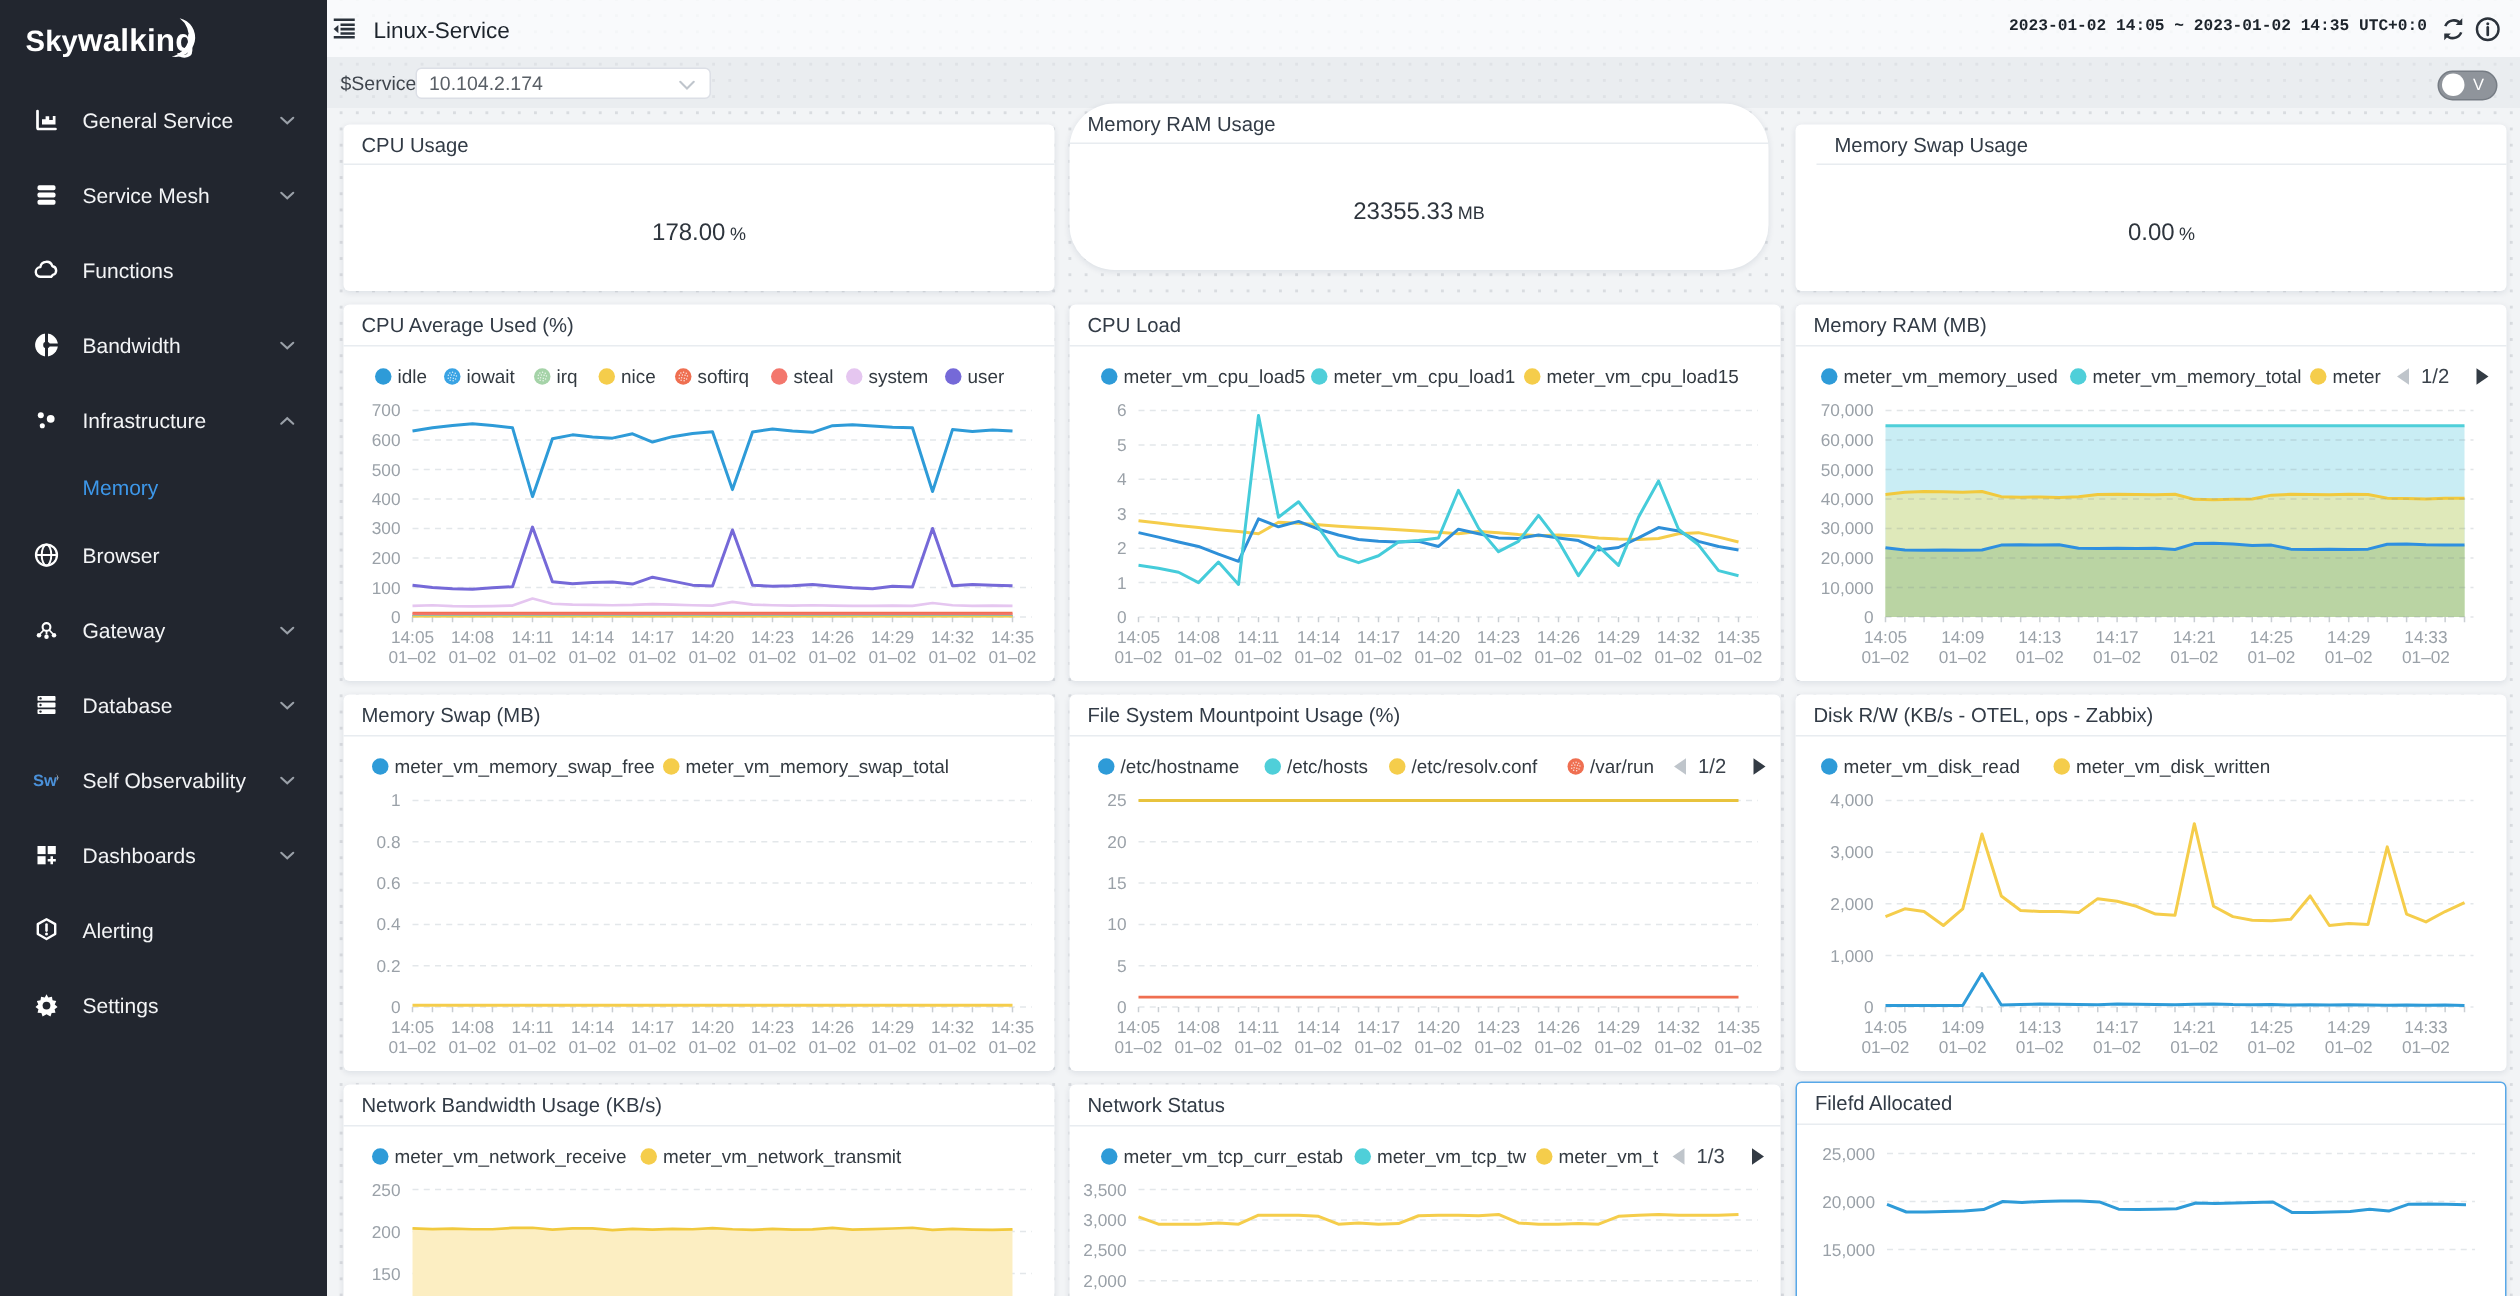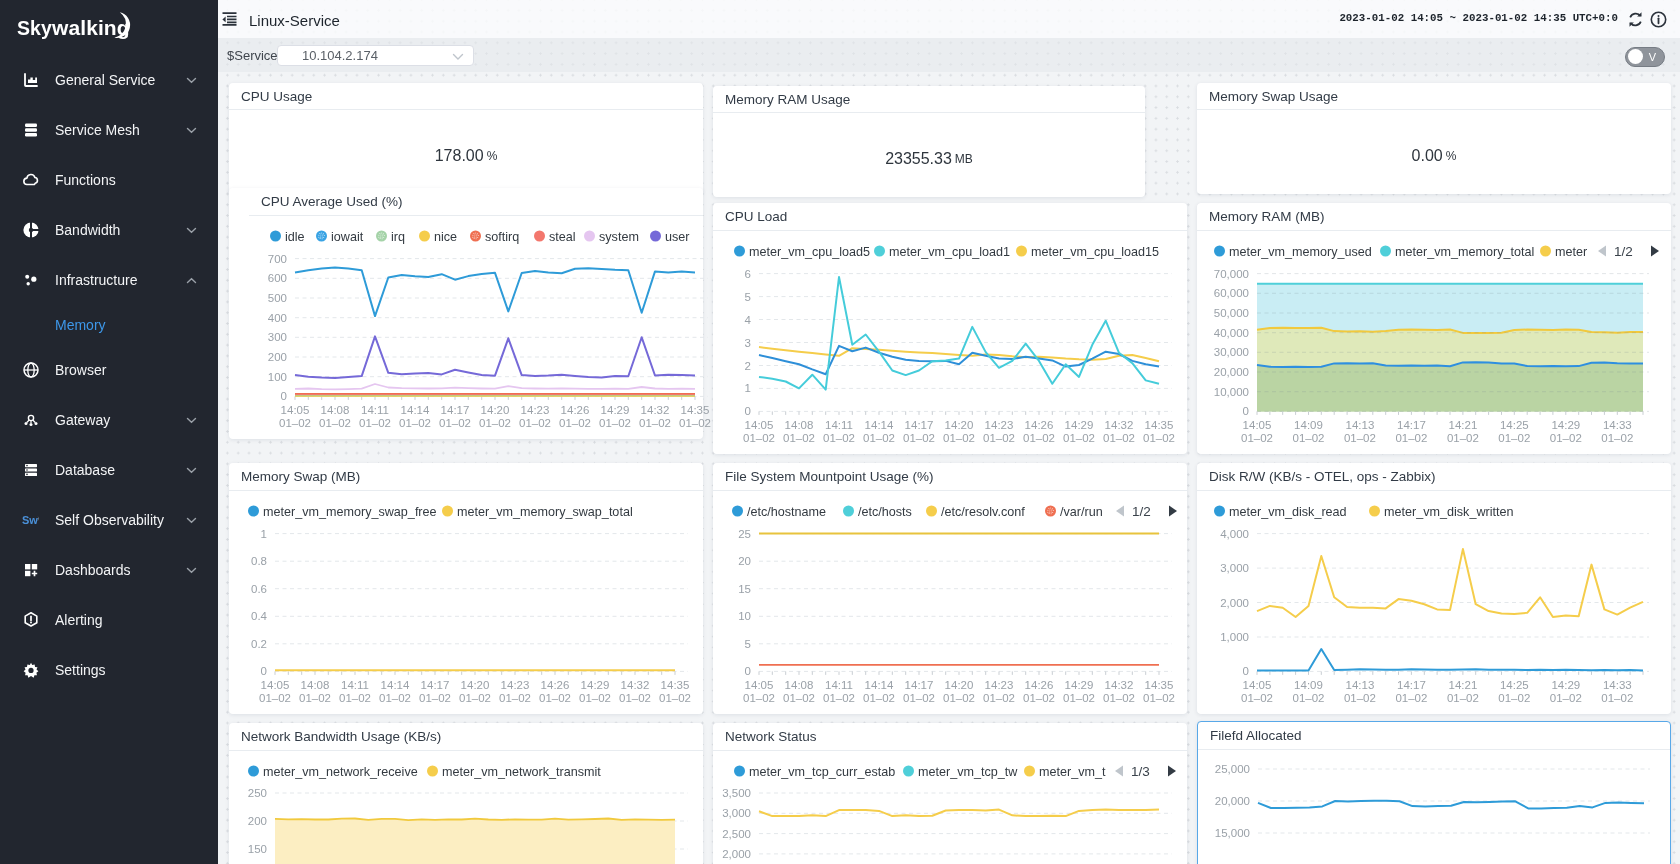--- a/index.html
+++ b/index.html
@@ -21,7 +21,7 @@
 .topbar svg.tbi:nth-of-type(3){right:13px}
 .toolbar{position:absolute;left:0;top:38px;width:1462px;height:34px;background:rgba(228,231,235,0.55)}
 .svclab{position:absolute;left:9px;top:10px;font-size:13px;color:#3f454d}
-.select{position:absolute;left:59px;top:6.5px;width:197px;height:21px;background:#fff;border:1px solid #dcdfe6;border-radius:4px;font-size:13px;color:#5a6067;line-height:19px;padding-left:24px}
+.select{position:absolute;left:59px;top:6.5px;width:197px;height:21px;background:#fff;border:1px solid #dcdfe6;border-radius:4px;font-size:13px;color:#5a6067;line-height:19px;padding-left:8px}
 .toggle{position:absolute;right:15px;top:8.5px;width:40px;height:20px;background:#8f949b;border:1px solid #767c84;border-radius:10px}
 .knob{position:absolute;left:1.5px;top:1.5px;width:15px;height:15px;background:#fff;border-radius:50%}
 .toggle span{position:absolute;right:8px;top:3px;color:#fff;font-size:11px}

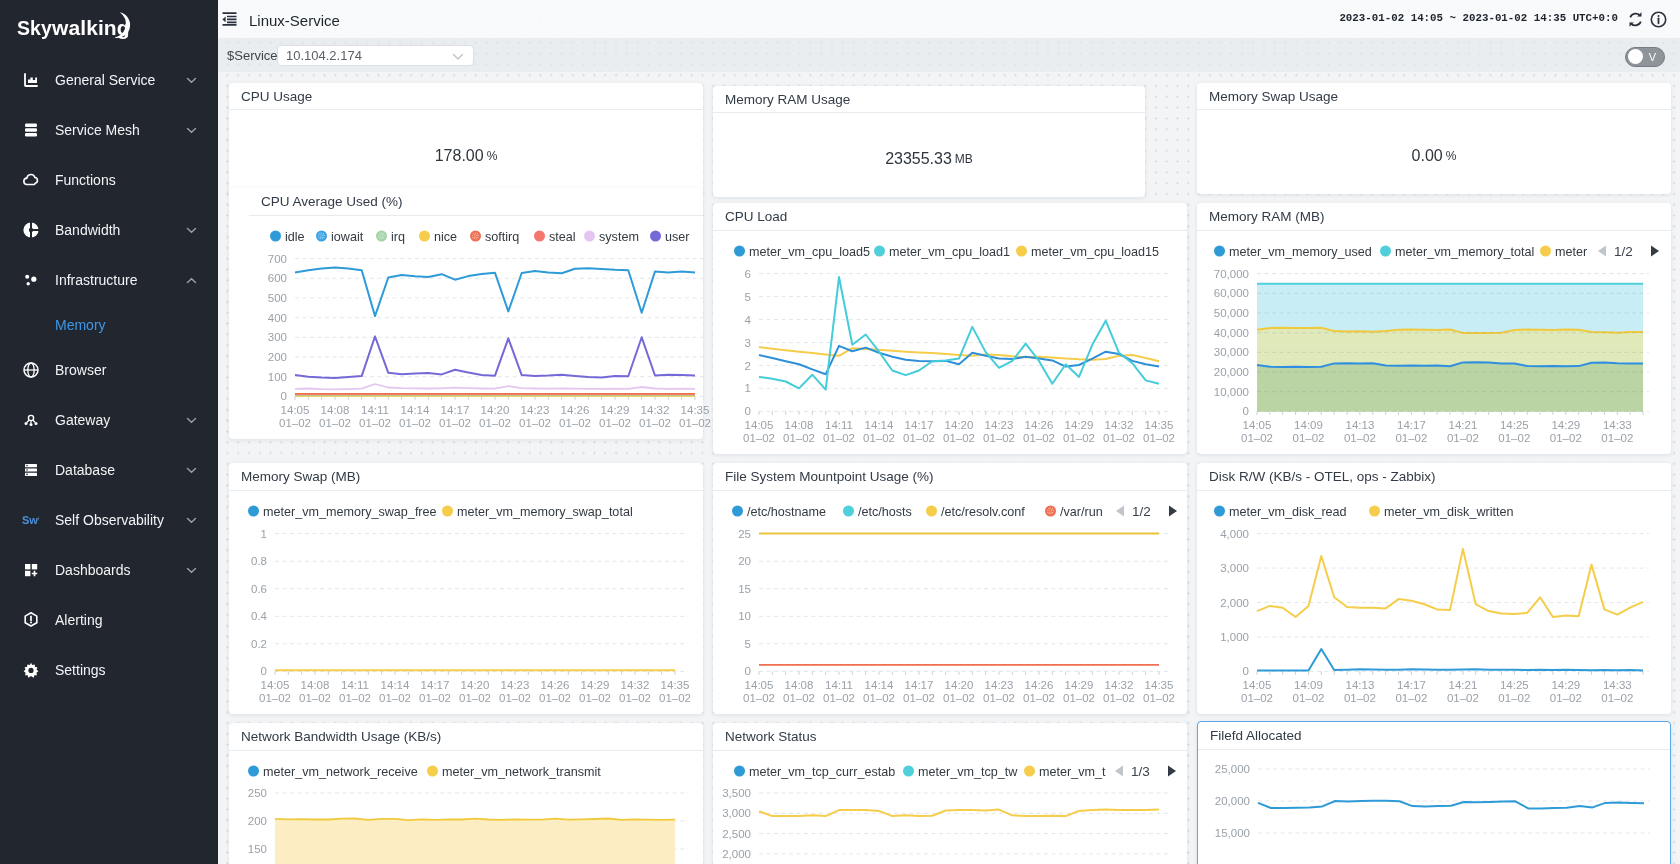--- a/index.html
+++ b/index.html
@@ -170,7 +170,7 @@
       <div class="chd" style="height:27px">CPU Usage</div>
       <div class="val">178.00<span class="unit">%</span></div>
     </div>
-    <div class="card" style="left:495px;top:86px;width:432px;height:111px;">
+    <div class="card" style="left:495px;top:69px;width:466px;height:111px;border-radius:30px;">
       <div class="chd" style="height:27px">Memory RAM Usage</div>
       <div class="val">23355.33<span class="unit">MB</span></div>
     </div>

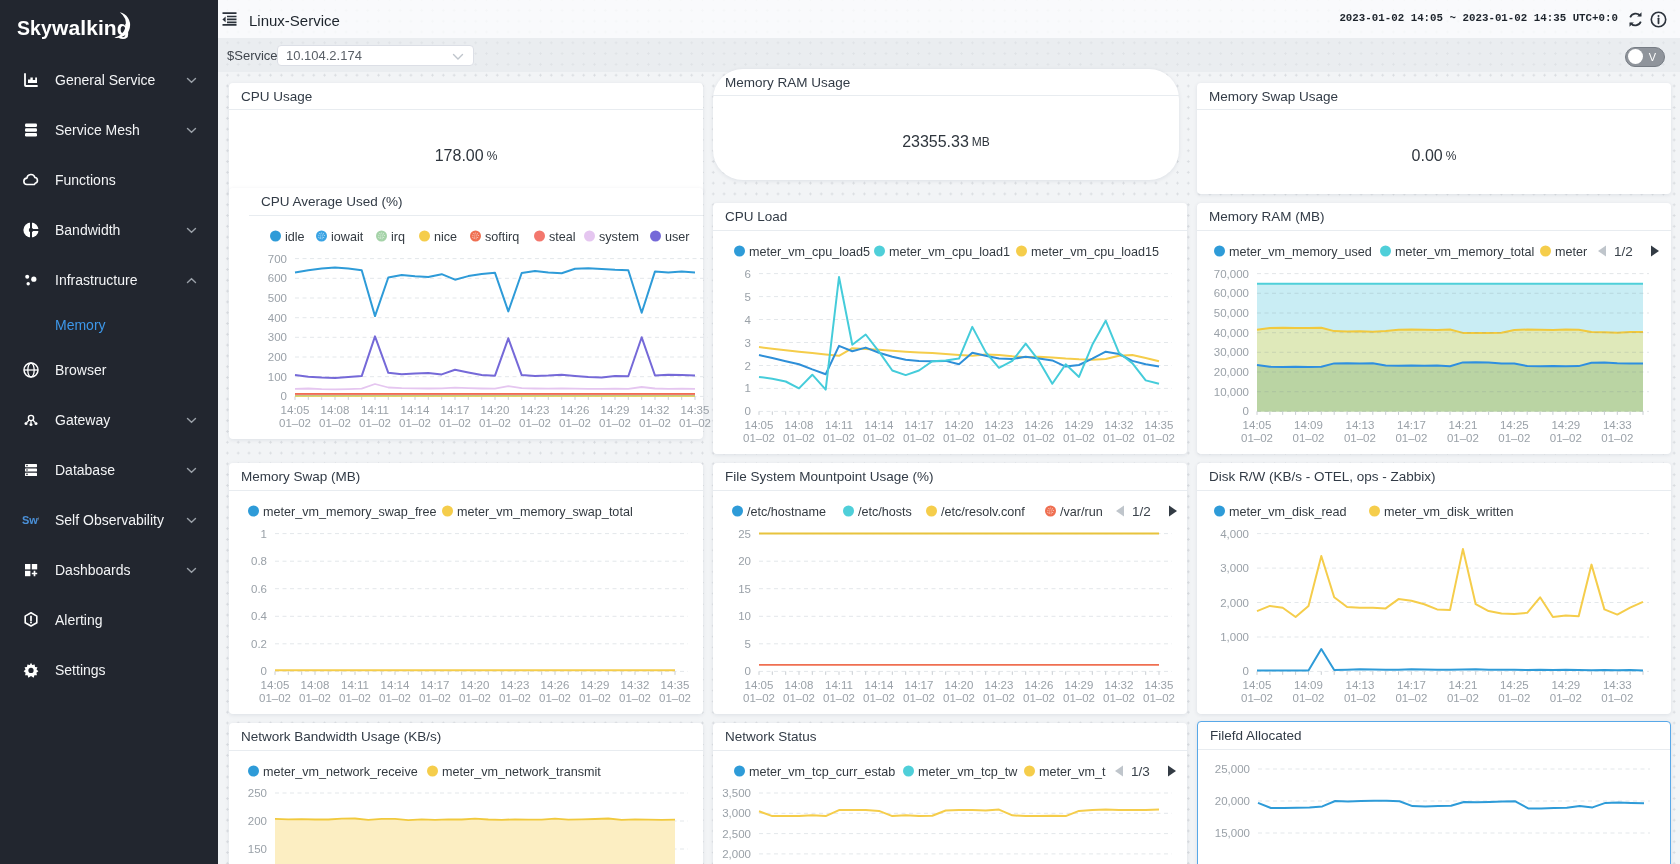--- a/index.html
+++ b/index.html
@@ -174,7 +174,7 @@
       <div class="chd" style="height:27px">Memory RAM Usage</div>
       <div class="val">23355.33<span class="unit">MB</span></div>
     </div>
-    <div class="card" style="left:979px;top:83px;width:474px;height:111px;">
+    <div class="card" style="left:979px;top:83px;width:474px;height:111px;padding-left:14px;">
       <div class="chd" style="height:27px">Memory Swap Usage</div>
       <div class="val">0.00<span class="unit">%</span></div>
     </div>

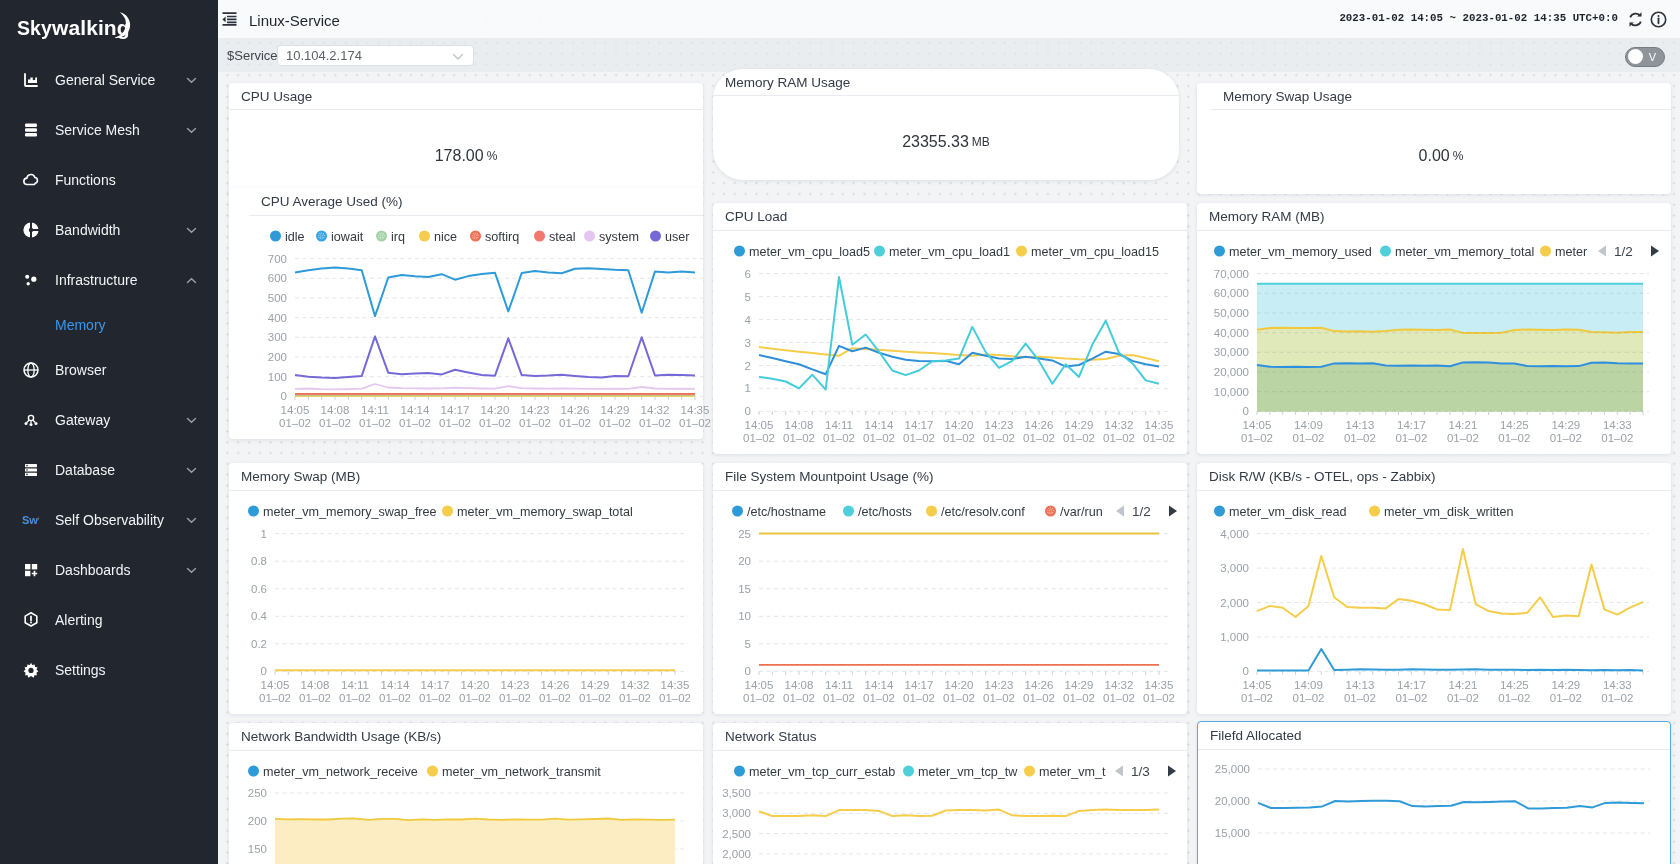--- a/index.html
+++ b/index.html
@@ -178,7 +178,7 @@
       <div class="chd" style="height:27px">Memory Swap Usage</div>
       <div class="val">0.00<span class="unit">%</span></div>
     </div>
-    <div class="card" style="left:11px;top:188px;width:474px;height:251px;padding-left:20px;">
+    <div class="card" style="left:11px;top:203px;width:474px;height:251px;">
       <div class="chd" style="height:28px">CPU Average Used (%)</div>
       <svg width="474" height="222" viewBox="0 0 474 222" style="display:block">
         <circle cx="26.5" cy="20" r="5.5" fill="#2e9bd8"></circle>

